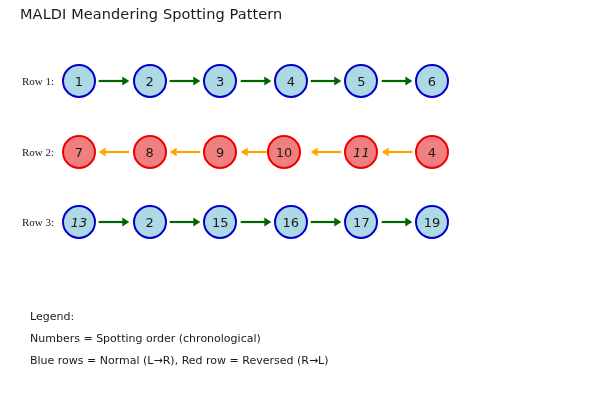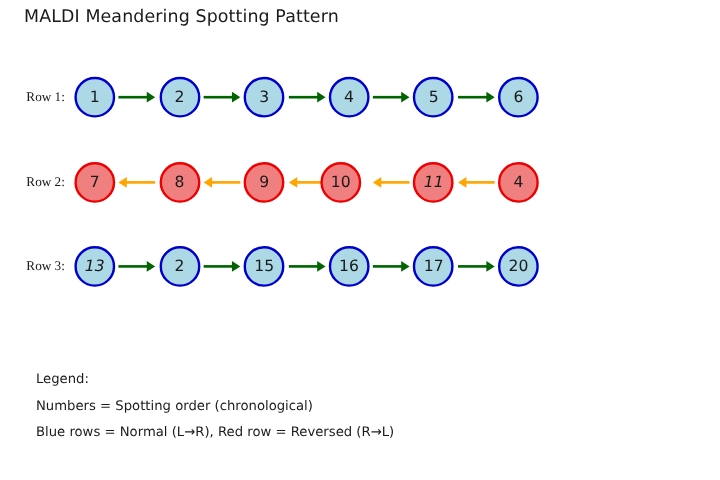--- a/index.html
+++ b/index.html
@@ -157,7 +157,7 @@
       <div class="node" style="left: 220.2px; top: 222px;">15</div>
       <div class="node" style="left: 290.8px; top: 222px;">16</div>
       <div class="node" style="left: 361.4px; top: 222px; text-align: right;">17</div>
-      <div class="node" style="left: 432px; top: 222px;">20</div>
+      <div class="node" style="left: 432px; top: 222px;">19</div>
     </div>
   <div id="legend">
       <div class="legend-line" style="top: 316px;">Legend:</div>

